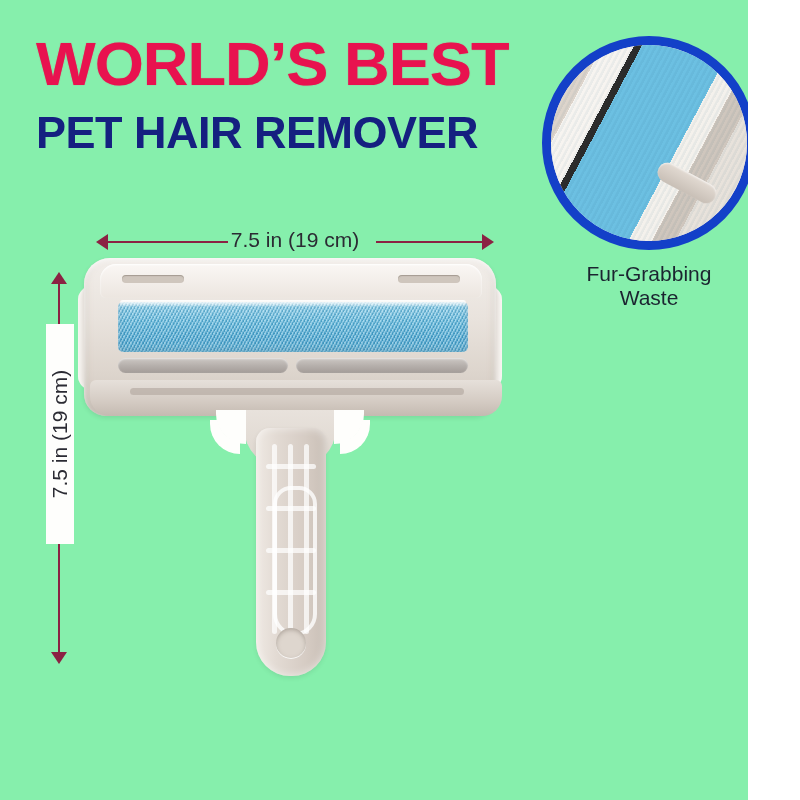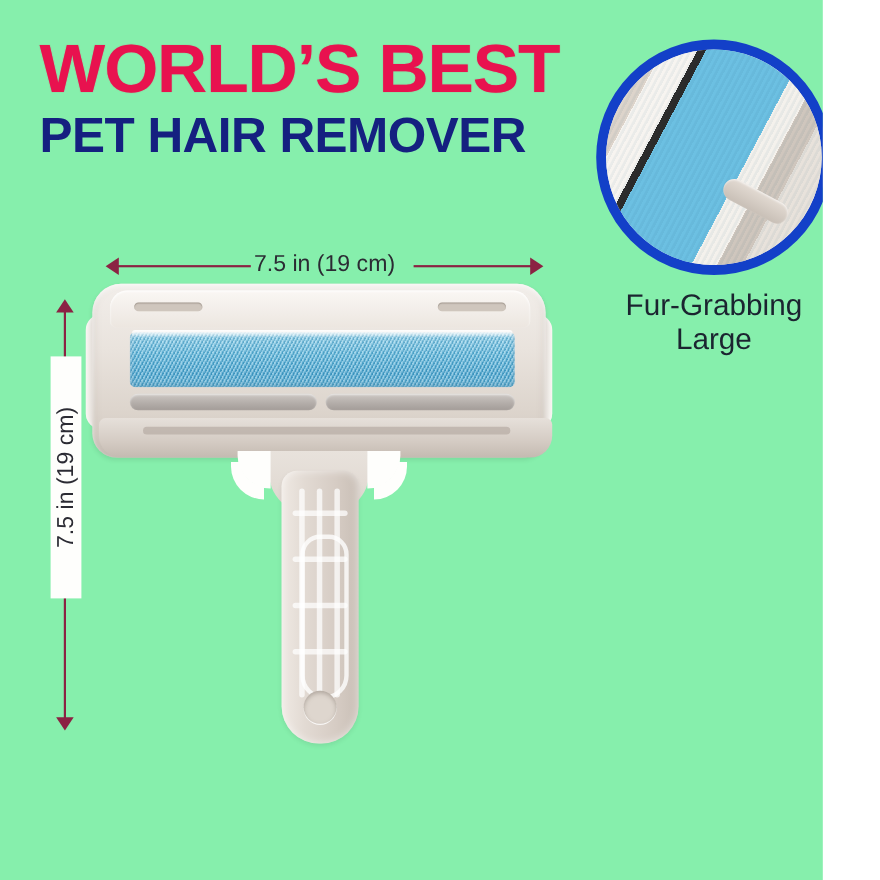--- a/index.html
+++ b/index.html
@@ -45,7 +45,7 @@
     line-height: 1.02;
     letter-spacing: -0.5px;
     color: #152080;
-    margin-top: 6px;
+    margin-top: 16px;
     white-space: nowrap;
     transform: scaleX(1.0);
     transform-origin: left center;

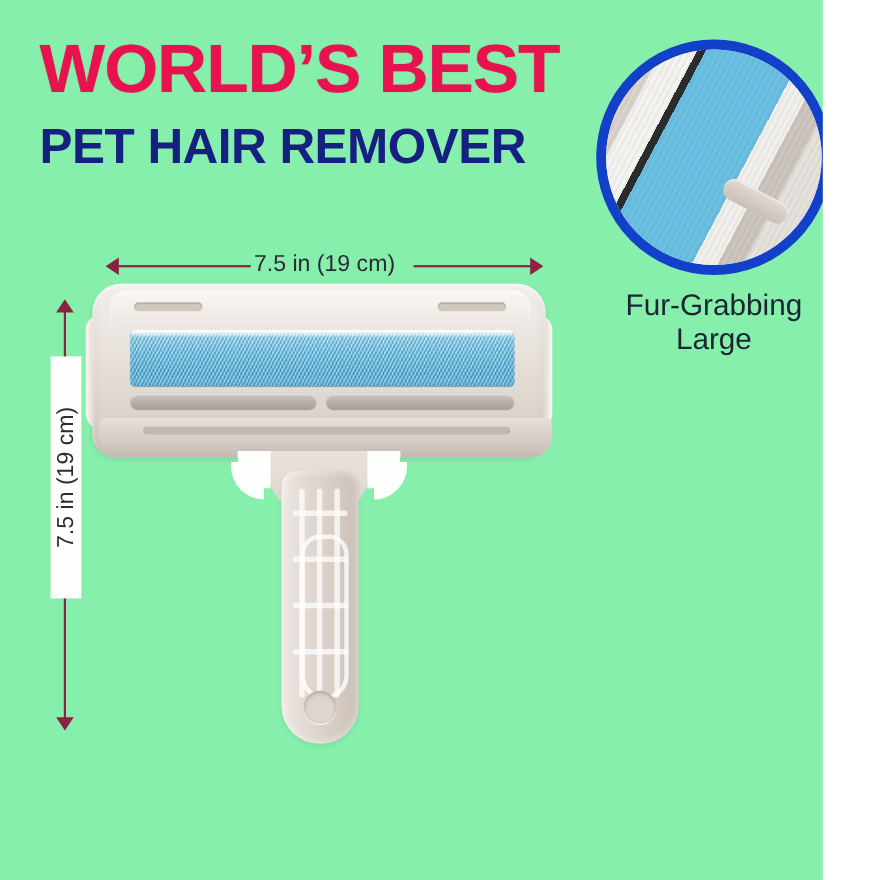--- a/index.html
+++ b/index.html
@@ -337,7 +337,7 @@
     margin-top: 12px;
     text-align: center;
     font-family: "Liberation Sans Narrow", "Liberation Sans", sans-serif;
-    font-size: 27px;
+    font-size: 21px;
     line-height: 1.14;
     color: #1b2430;
   }

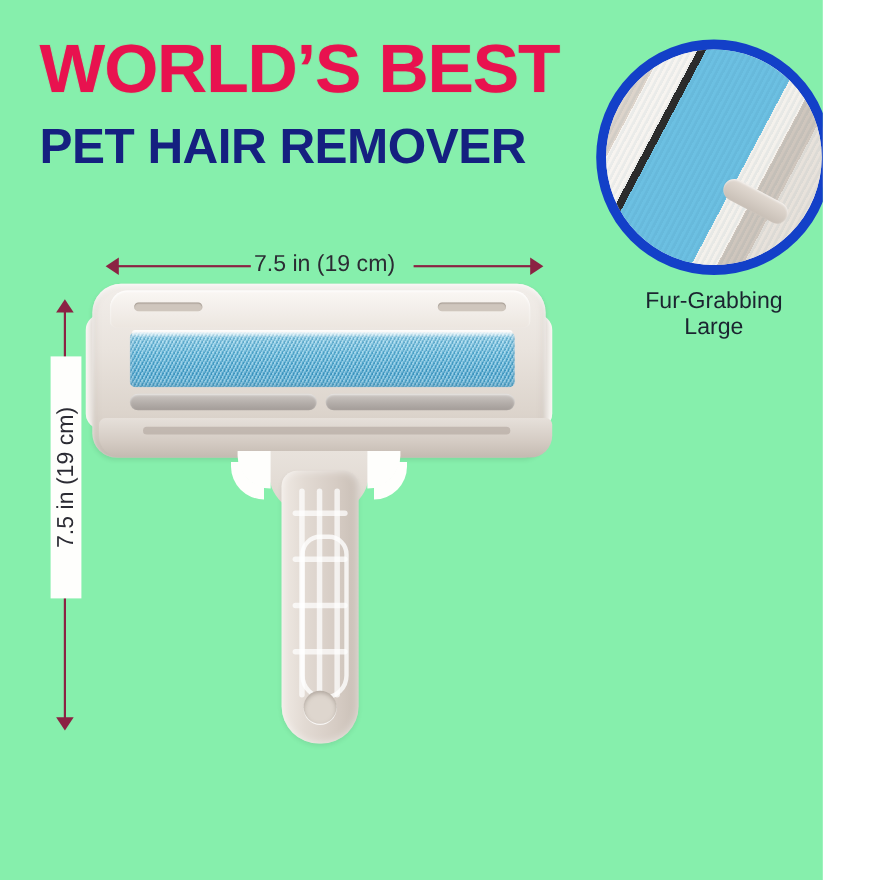--- a/index.html
+++ b/index.html
@@ -478,7 +478,7 @@
     </div>
     <div class="callout-caption">
       <div>Fur-Grabbing</div>
-      <div>Large</div>
+      <div>Waste</div>
     </div>
   </div>
 

